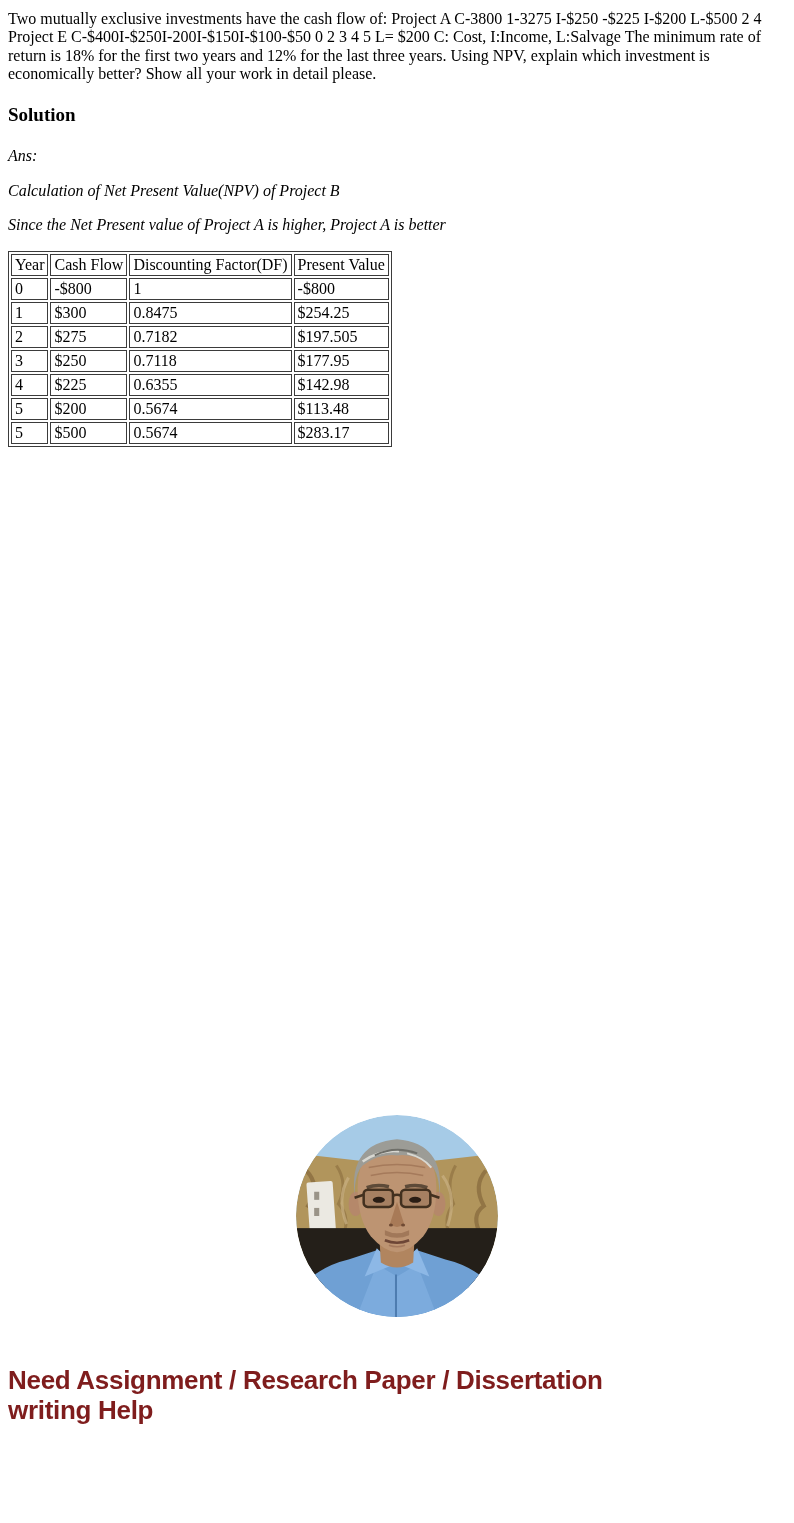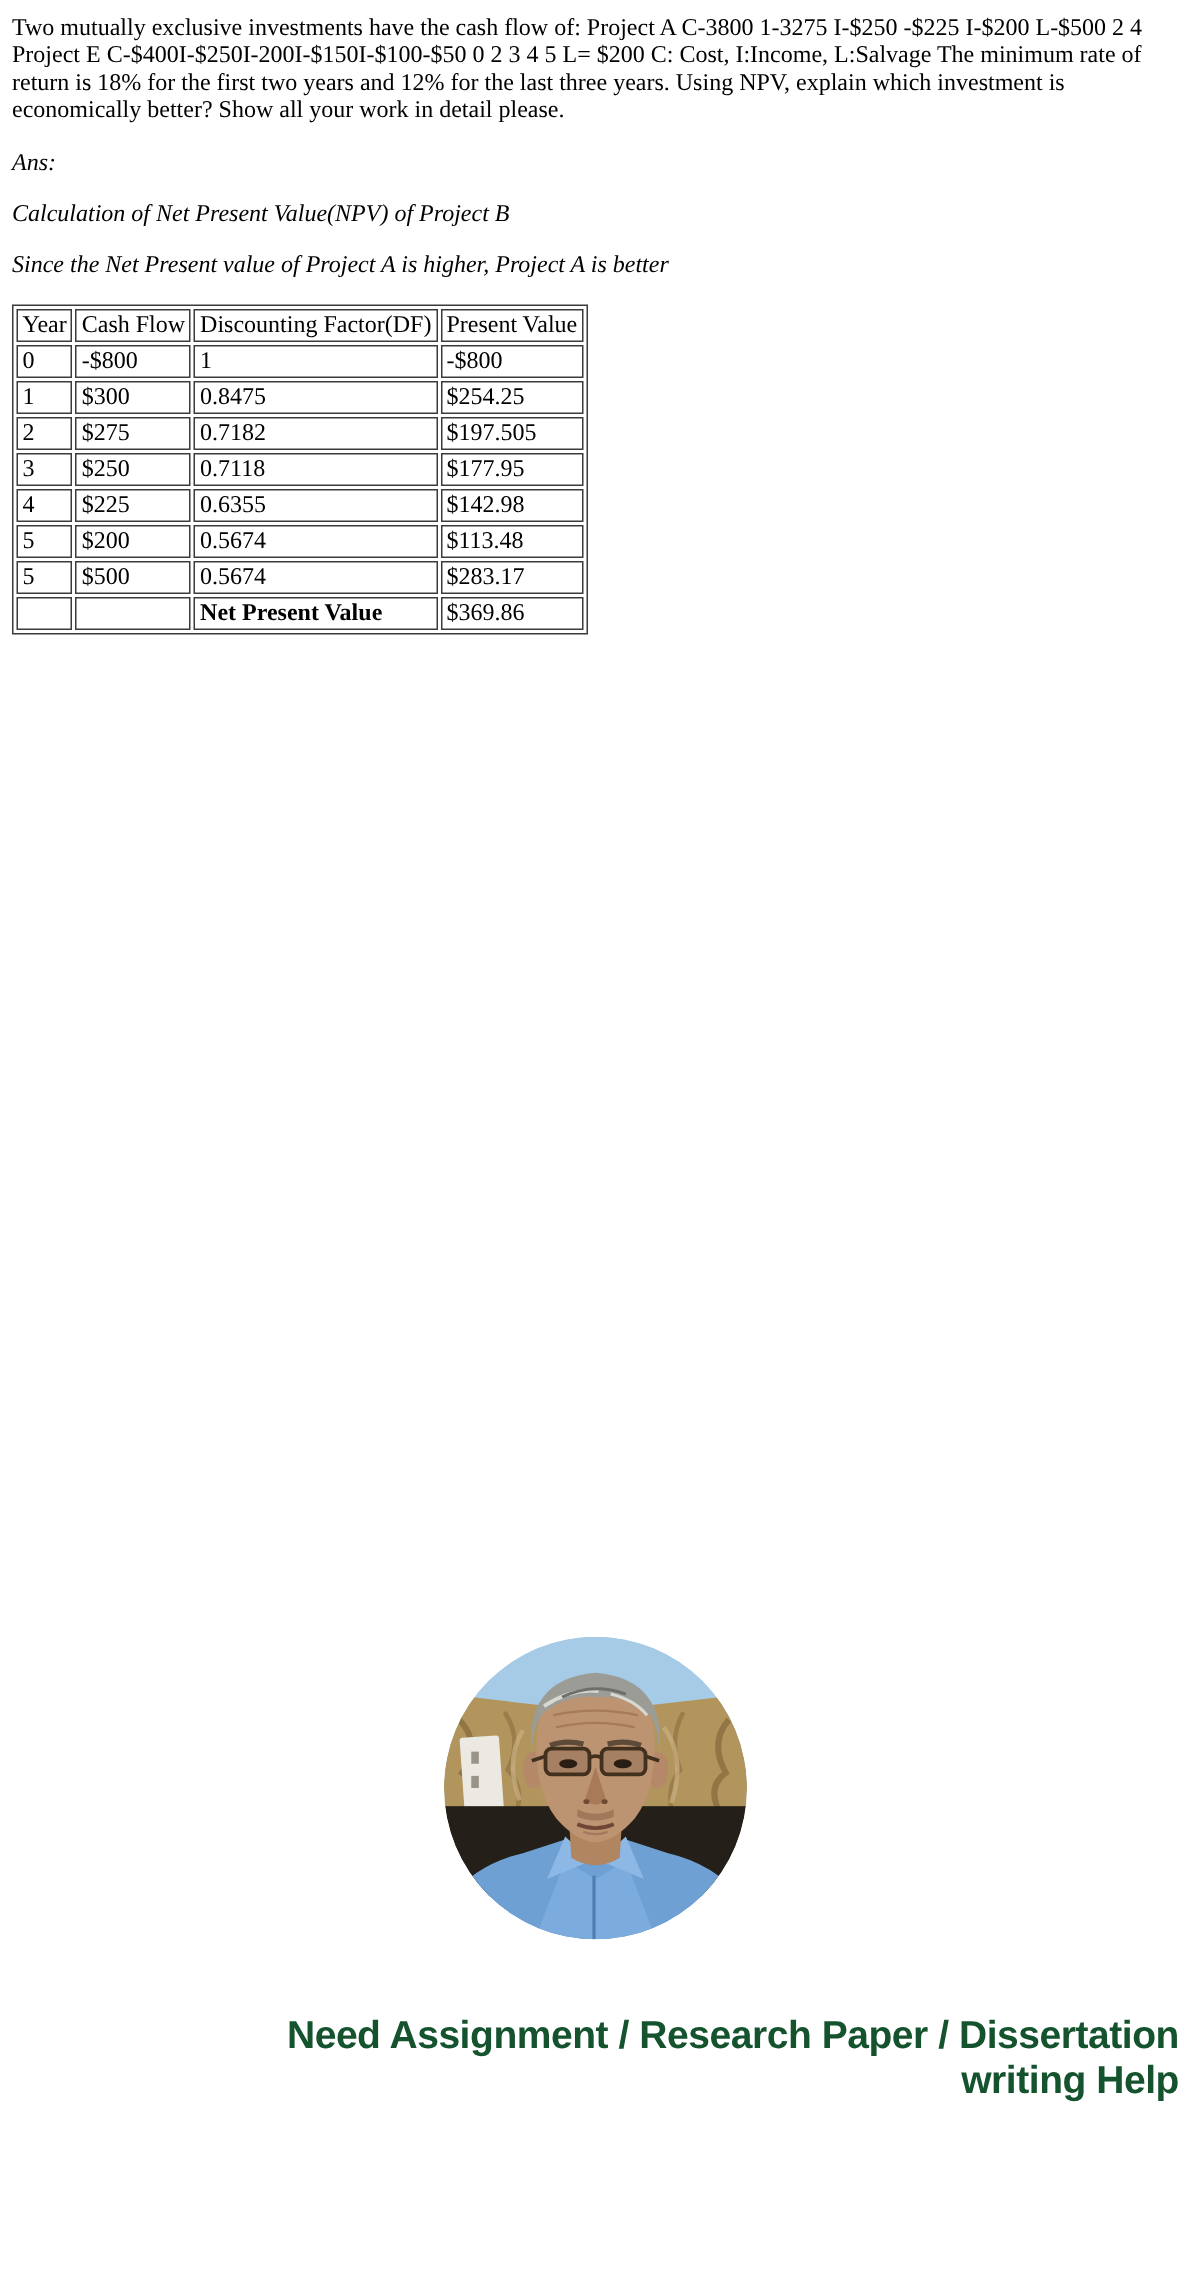--- a/index.html
+++ b/index.html
@@ -83,6 +83,7 @@
 
   <p class="question">Two mutually exclusive investments have the cash flow of: Project A C-3800 1-3275 I-$250 -$225 I-$200 L-$500 2 4 Project E C-$400I-$250I-200I-$150I-$100-$50 0 2 3 4 5 L= $200 C: Cost, I:Income, L:Salvage The minimum rate of return is 18% for the first two years and 12% for the last three years. Using NPV, explain which investment is economically better? Show all your work in detail please.</p>
 
+  <h3 class="solution-heading">Solution</h3>
 
   <p class="line">Ans:</p>
   <p class="line">Calculation of Net Present Value(NPV) of Project B</p>

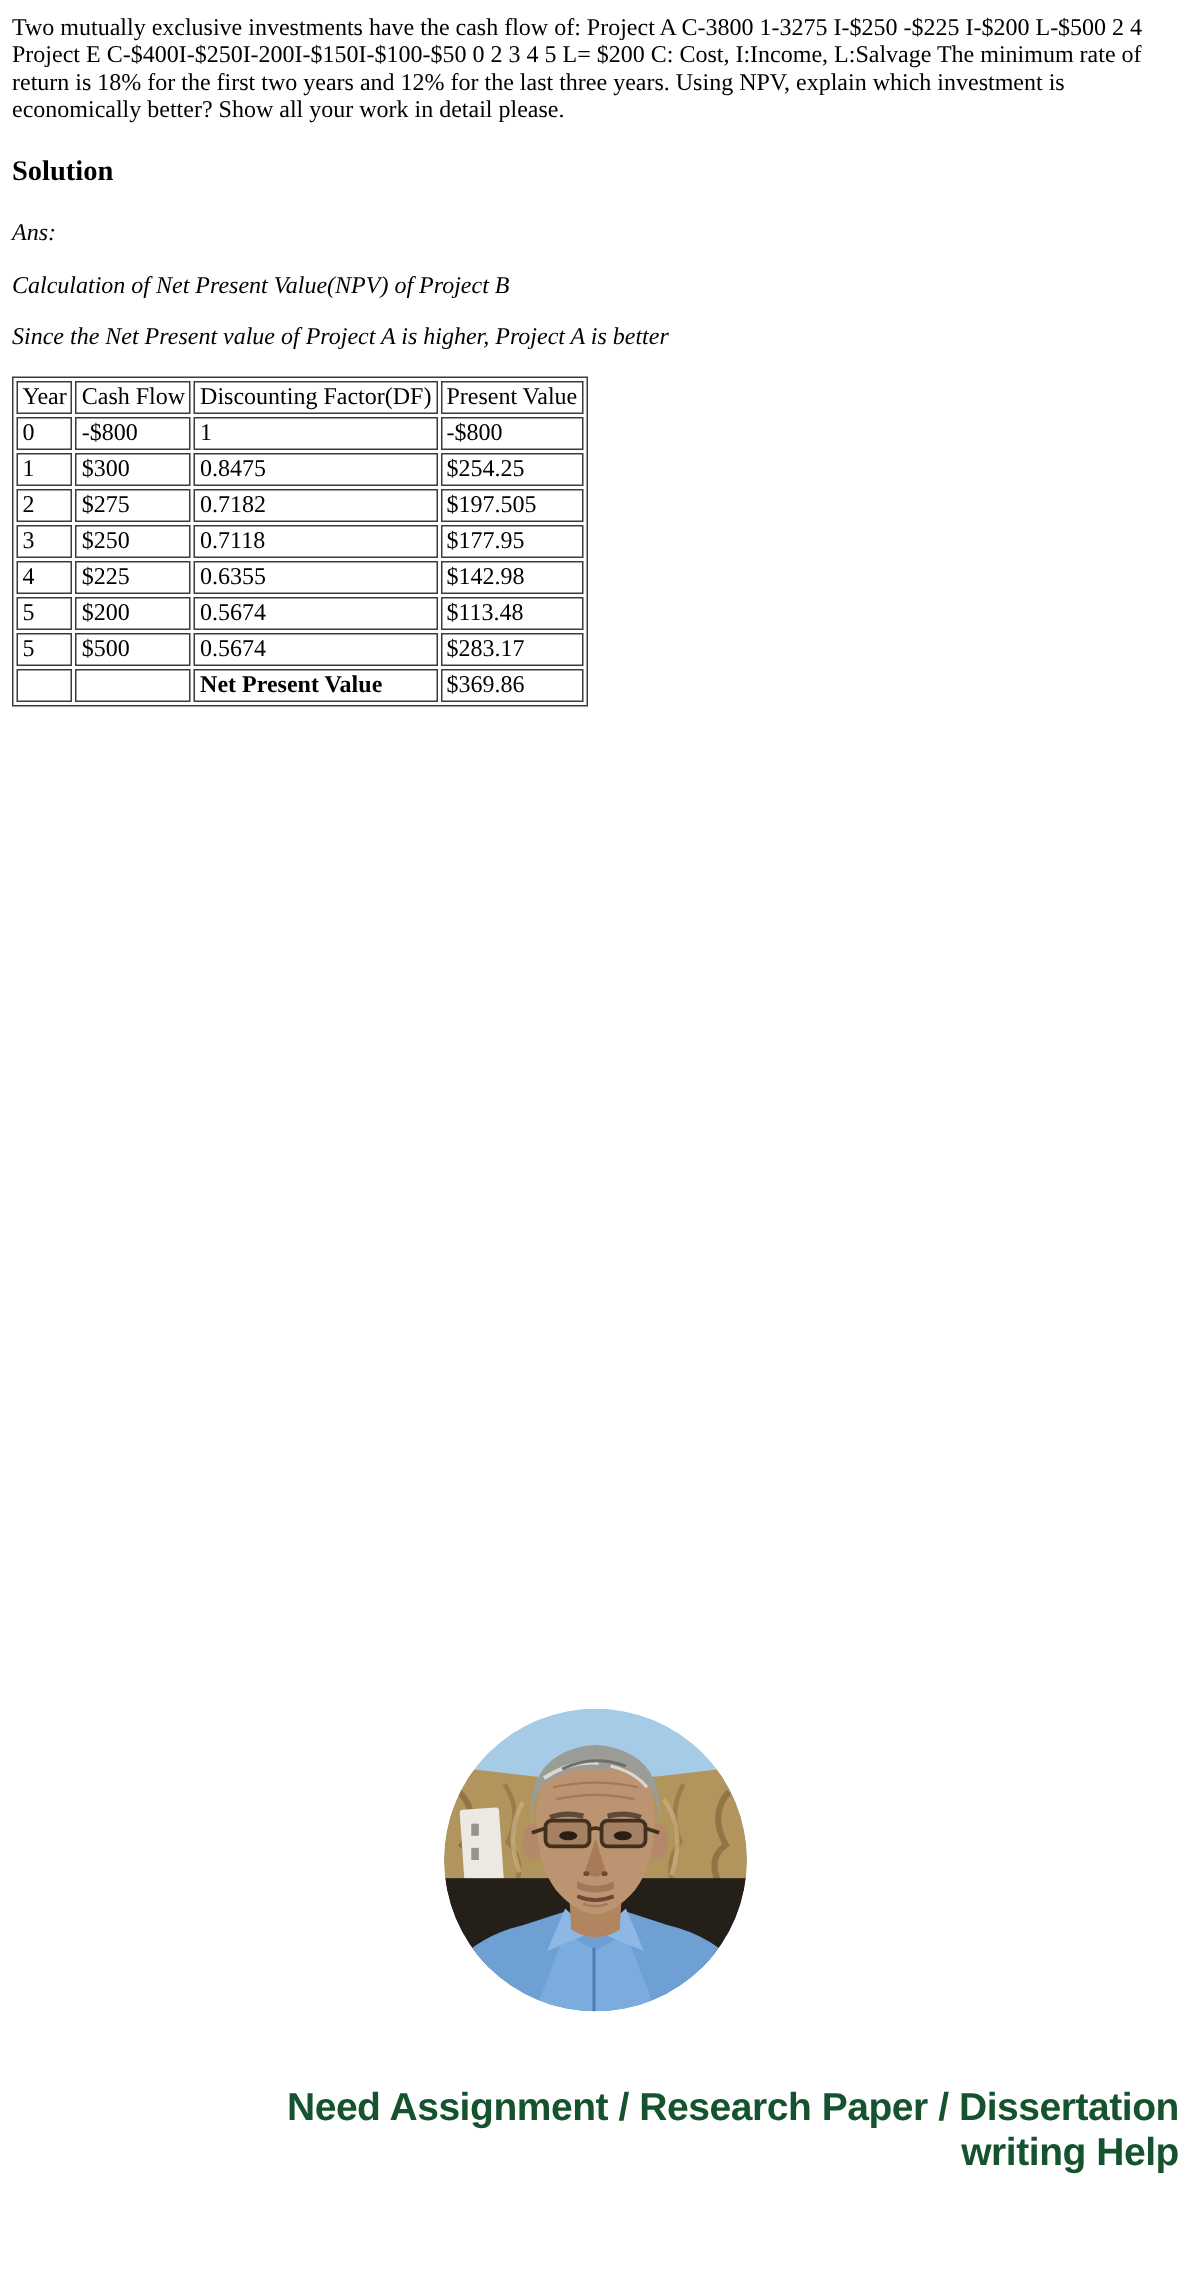--- a/index.html
+++ b/index.html
@@ -139,12 +139,6 @@
         <td class="col-df">0.5674</td>
         <td class="col-pv">$283.17</td>
       </tr>
-      <tr>
-        <td class="col-year"></td>
-        <td class="col-cash"></td>
-        <td class="col-df bold">Net Present Value</td>
-        <td class="col-pv">$369.86</td>
-      </tr>
     </tbody>
   </table>
 

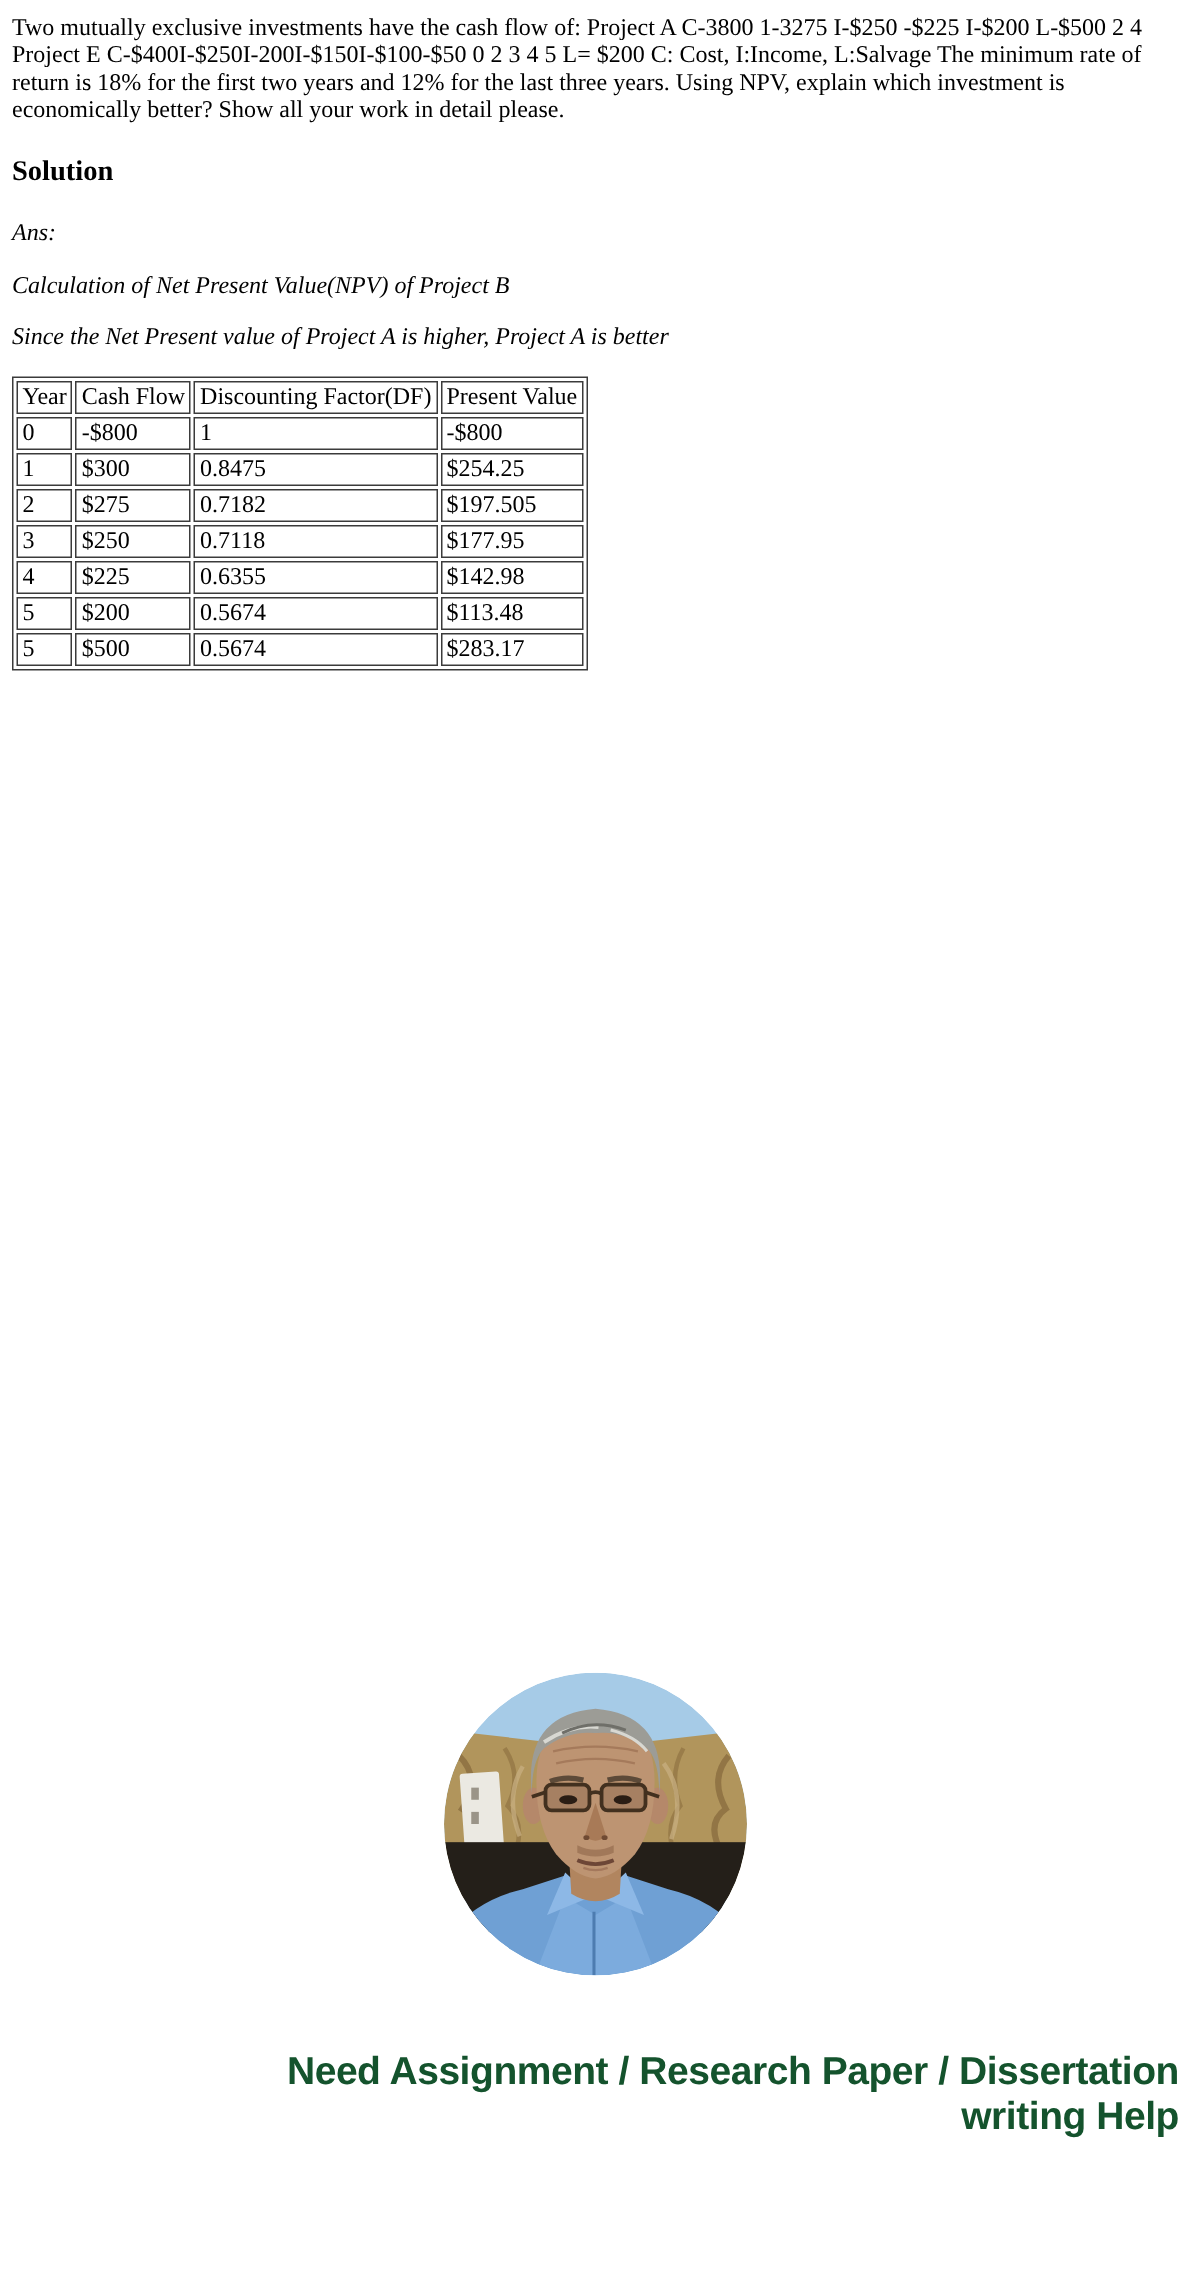--- a/index.html
+++ b/index.html
@@ -67,13 +67,13 @@
   }
   .promo-banner {
     margin-top: 48px;
-    text-align: right;
+    text-align: left;
     font-family: "Liberation Sans", sans-serif;
     font-weight: bold;
     font-size: 26px;
     line-height: 30px;
     letter-spacing: -0.3px;
-    color: #14532d;
+    color: #7f1d1d;
   }
 </style>
 </head>

